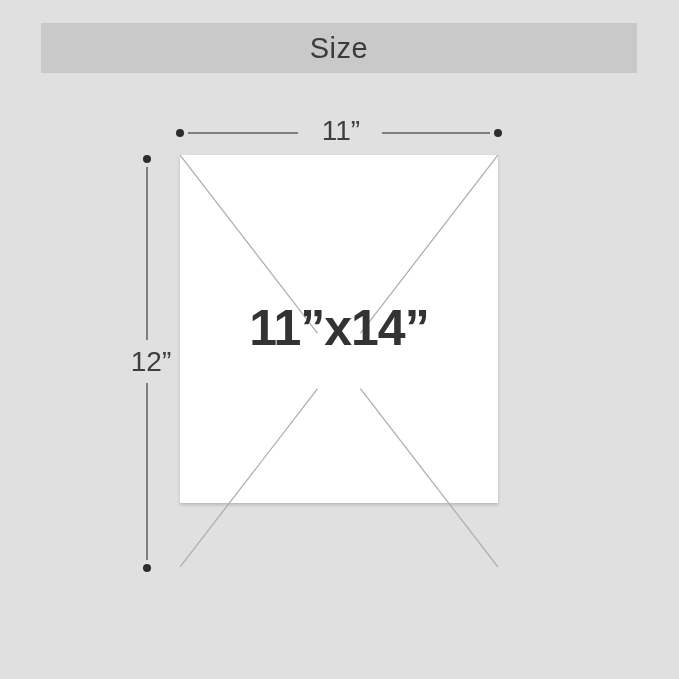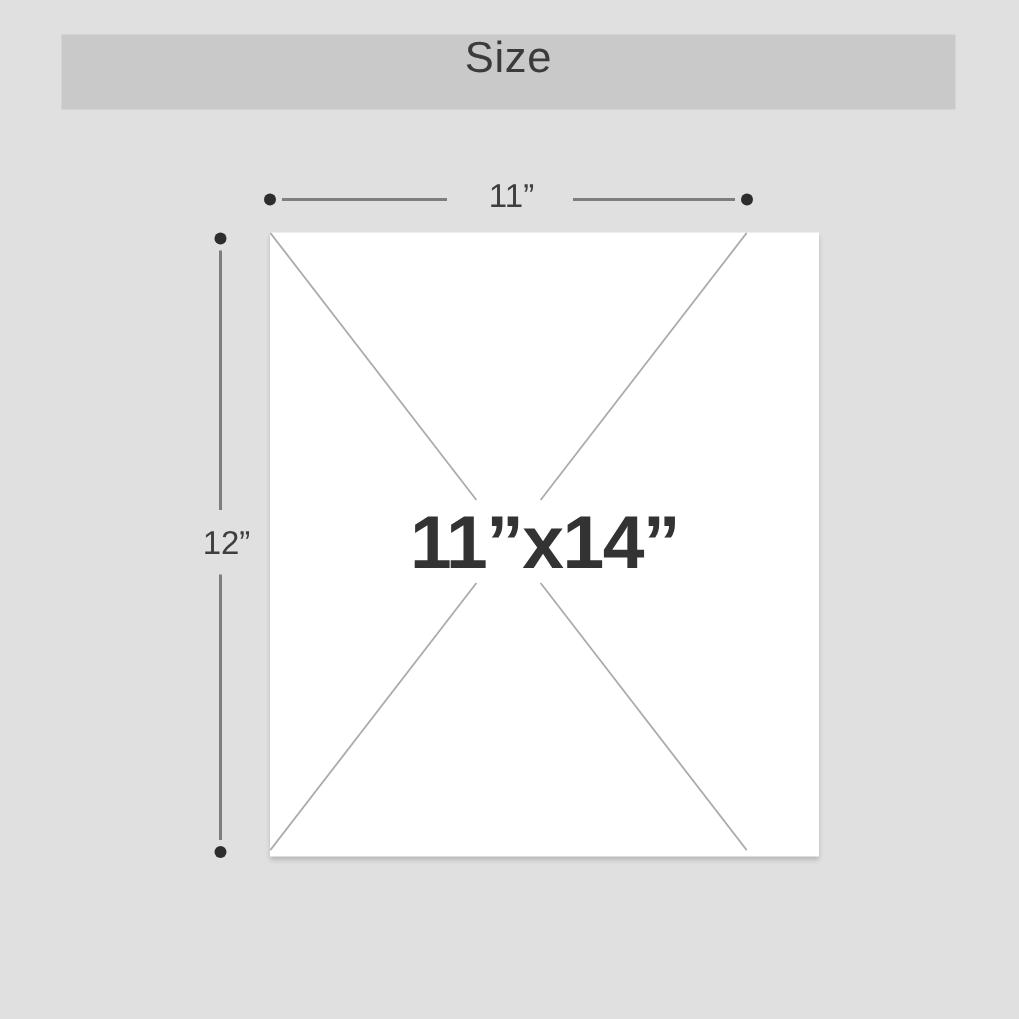--- a/index.html
+++ b/index.html
@@ -23,6 +23,7 @@
     height: 50px;
     background: #c9c9c9;
     display: flex;
+    align-items: center;
     justify-content: center;
   }
   .header-title {

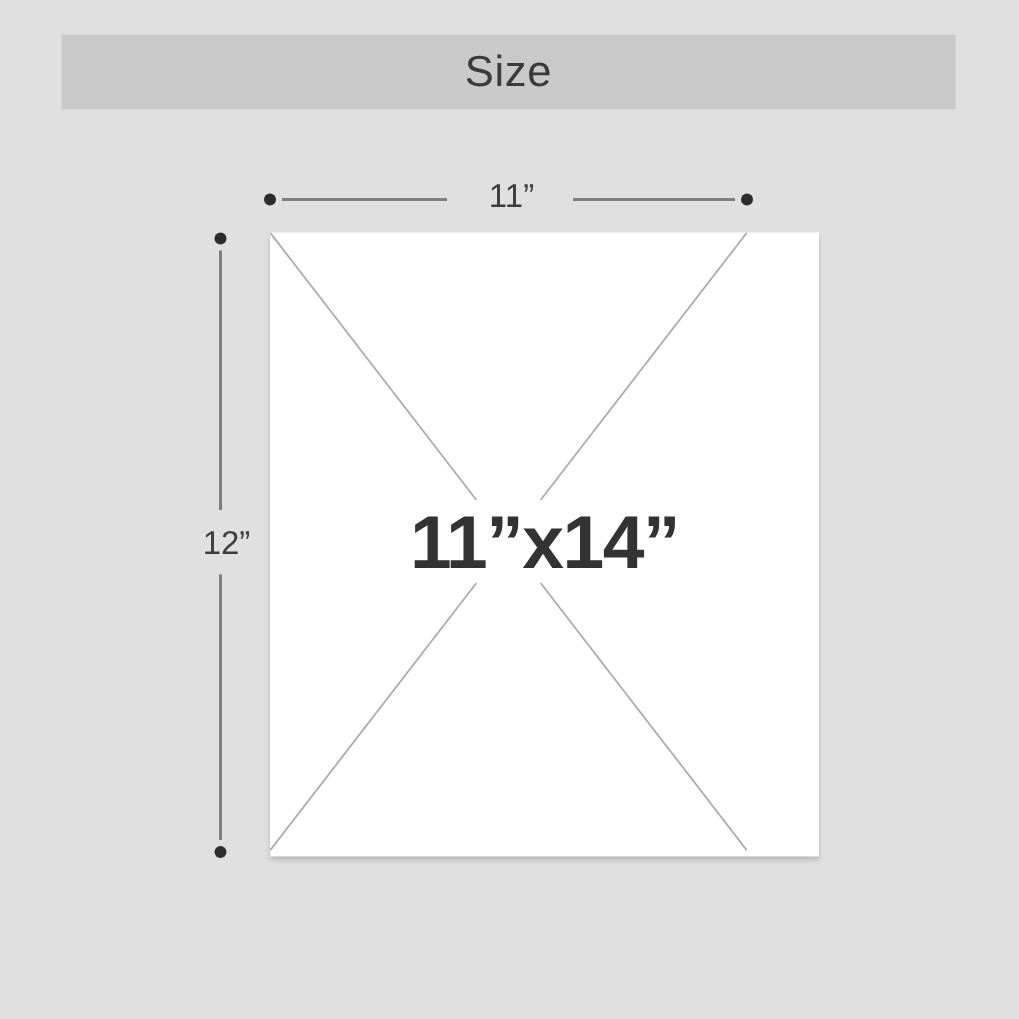--- a/index.html
+++ b/index.html
@@ -78,7 +78,7 @@
   .dim-label {
     position: absolute;
     transform: translate(-50%, -50%);
-    font-size: 22px;
+    font-size: 28px;
     color: #3e3e3e;
     white-space: nowrap;
   }

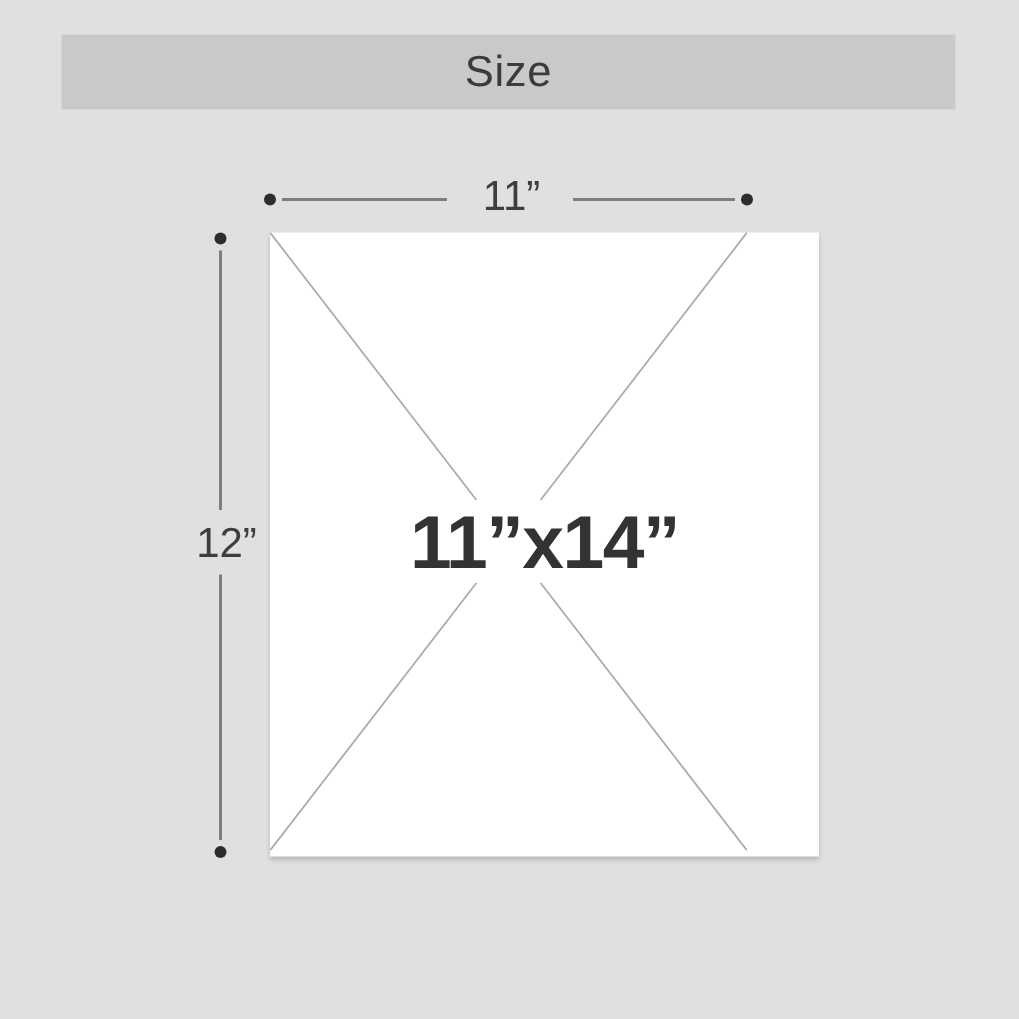--- a/index.html
+++ b/index.html
@@ -36,10 +36,9 @@
     left: 180px;
     top: 155px;
     width: 318px;
-    height: 416px;
+    height: 348px;
     background: #ffffff;
     box-shadow: 0 2px 3px rgba(0,0,0,0.18);
-    padding-left: 48px;
   }
   .panel svg {
     position: absolute;

